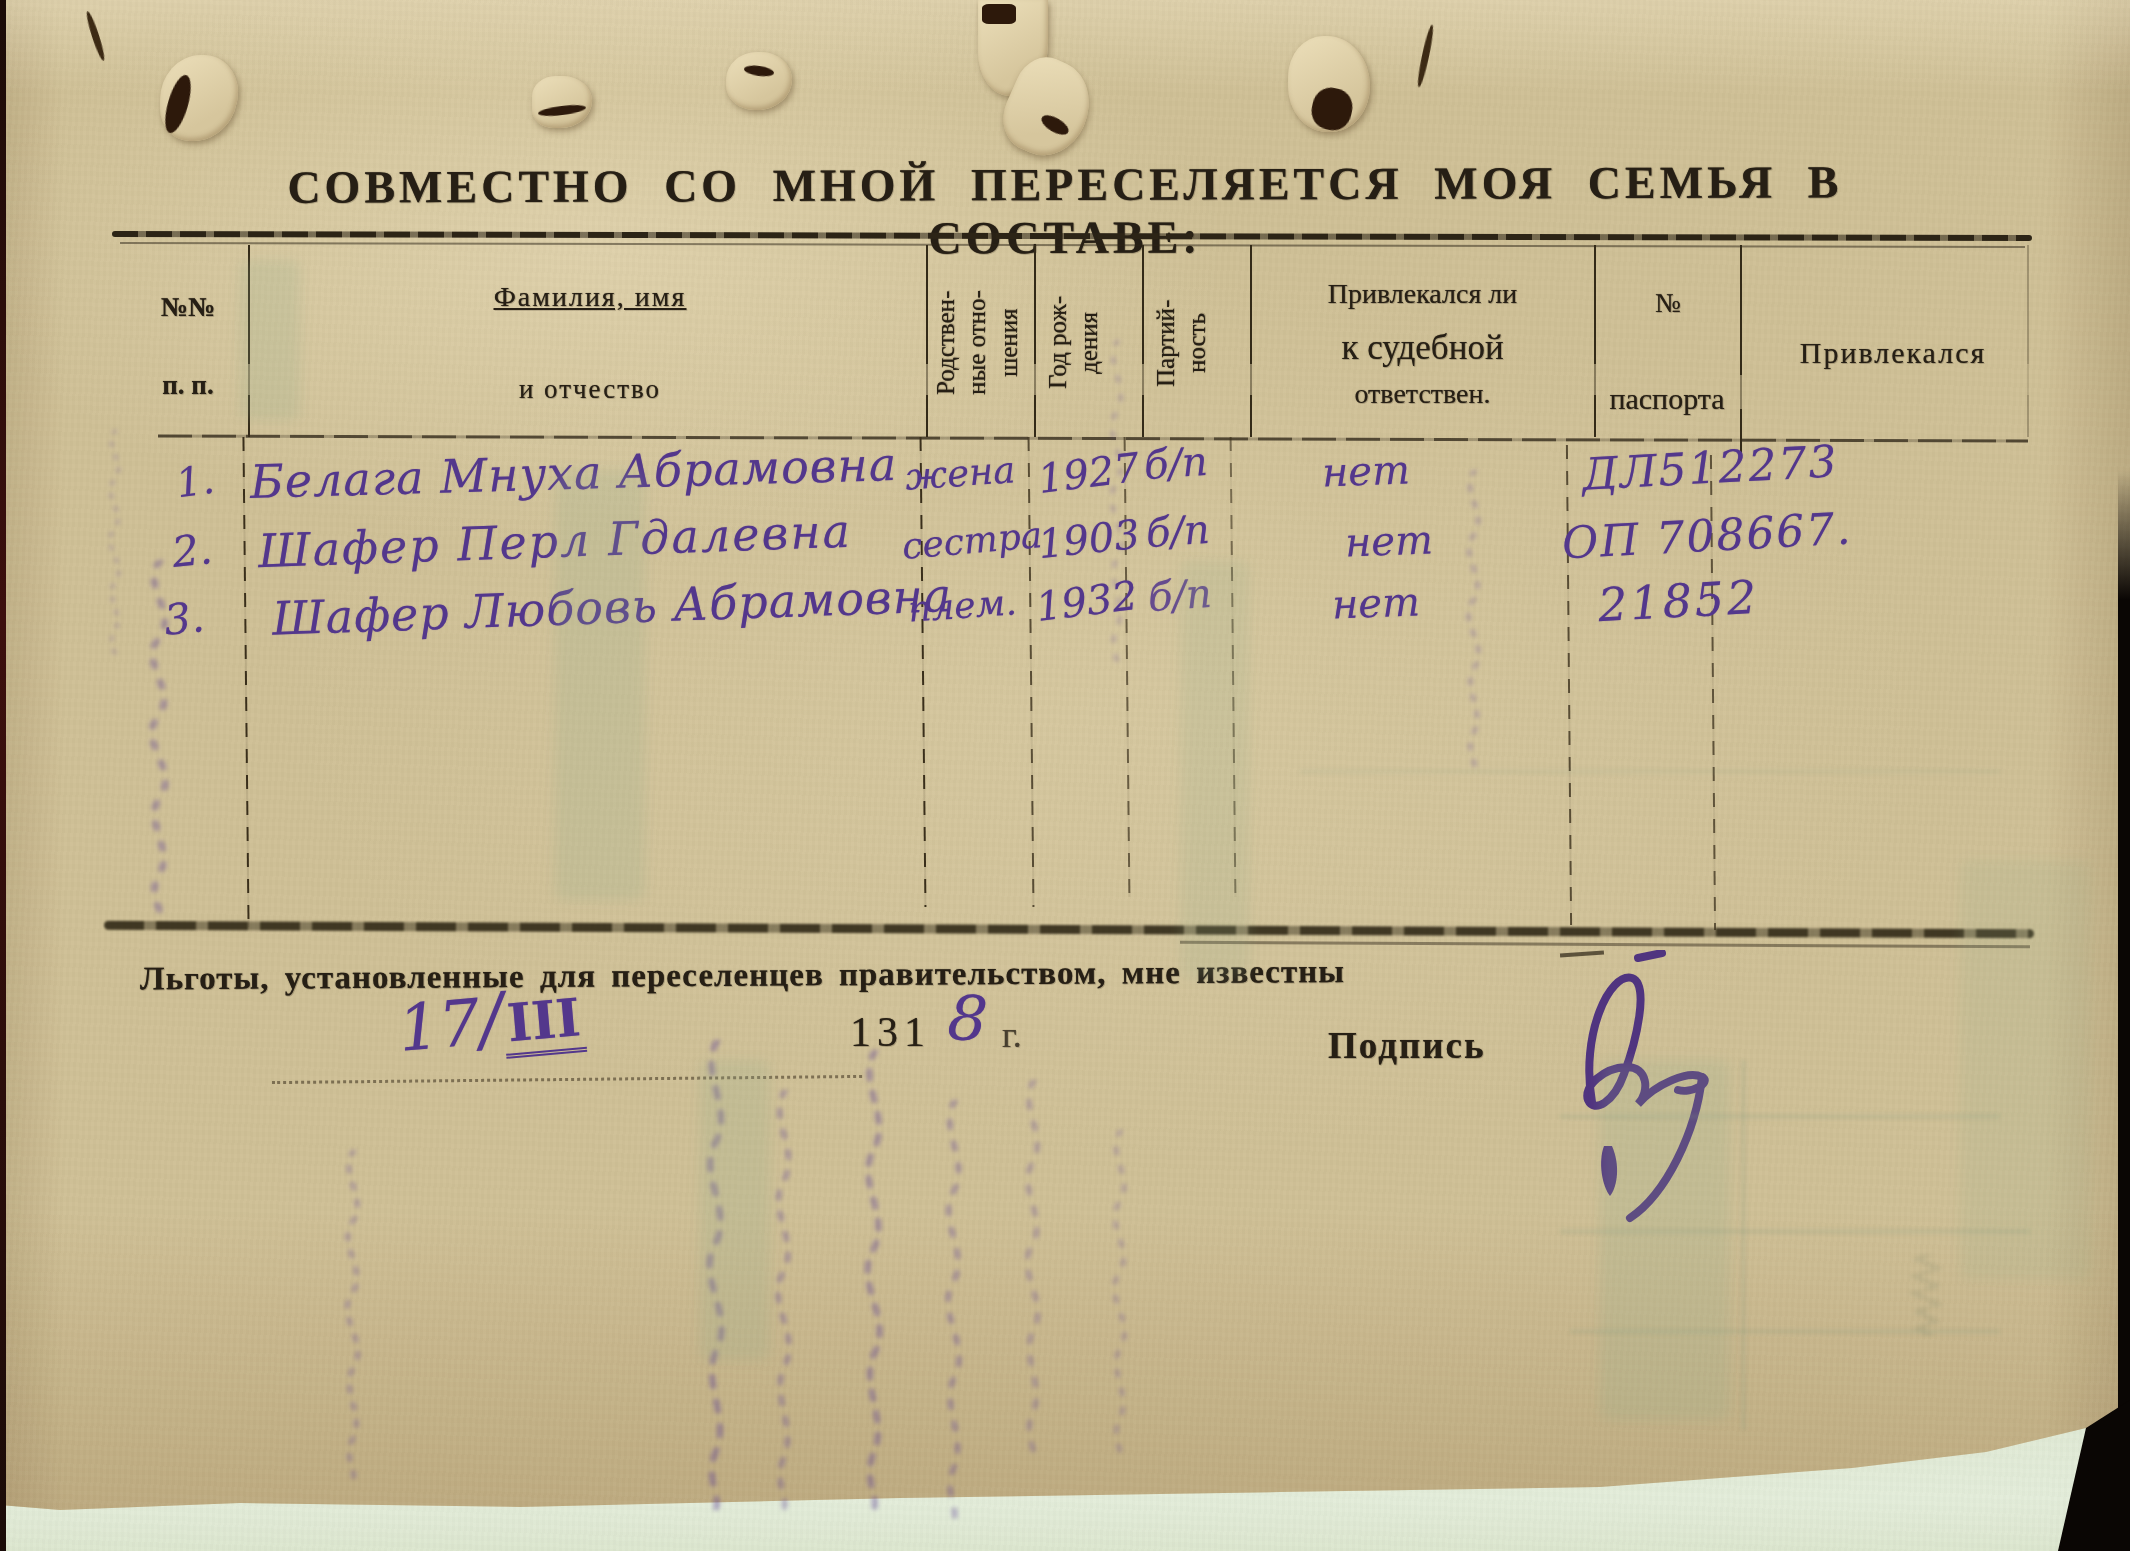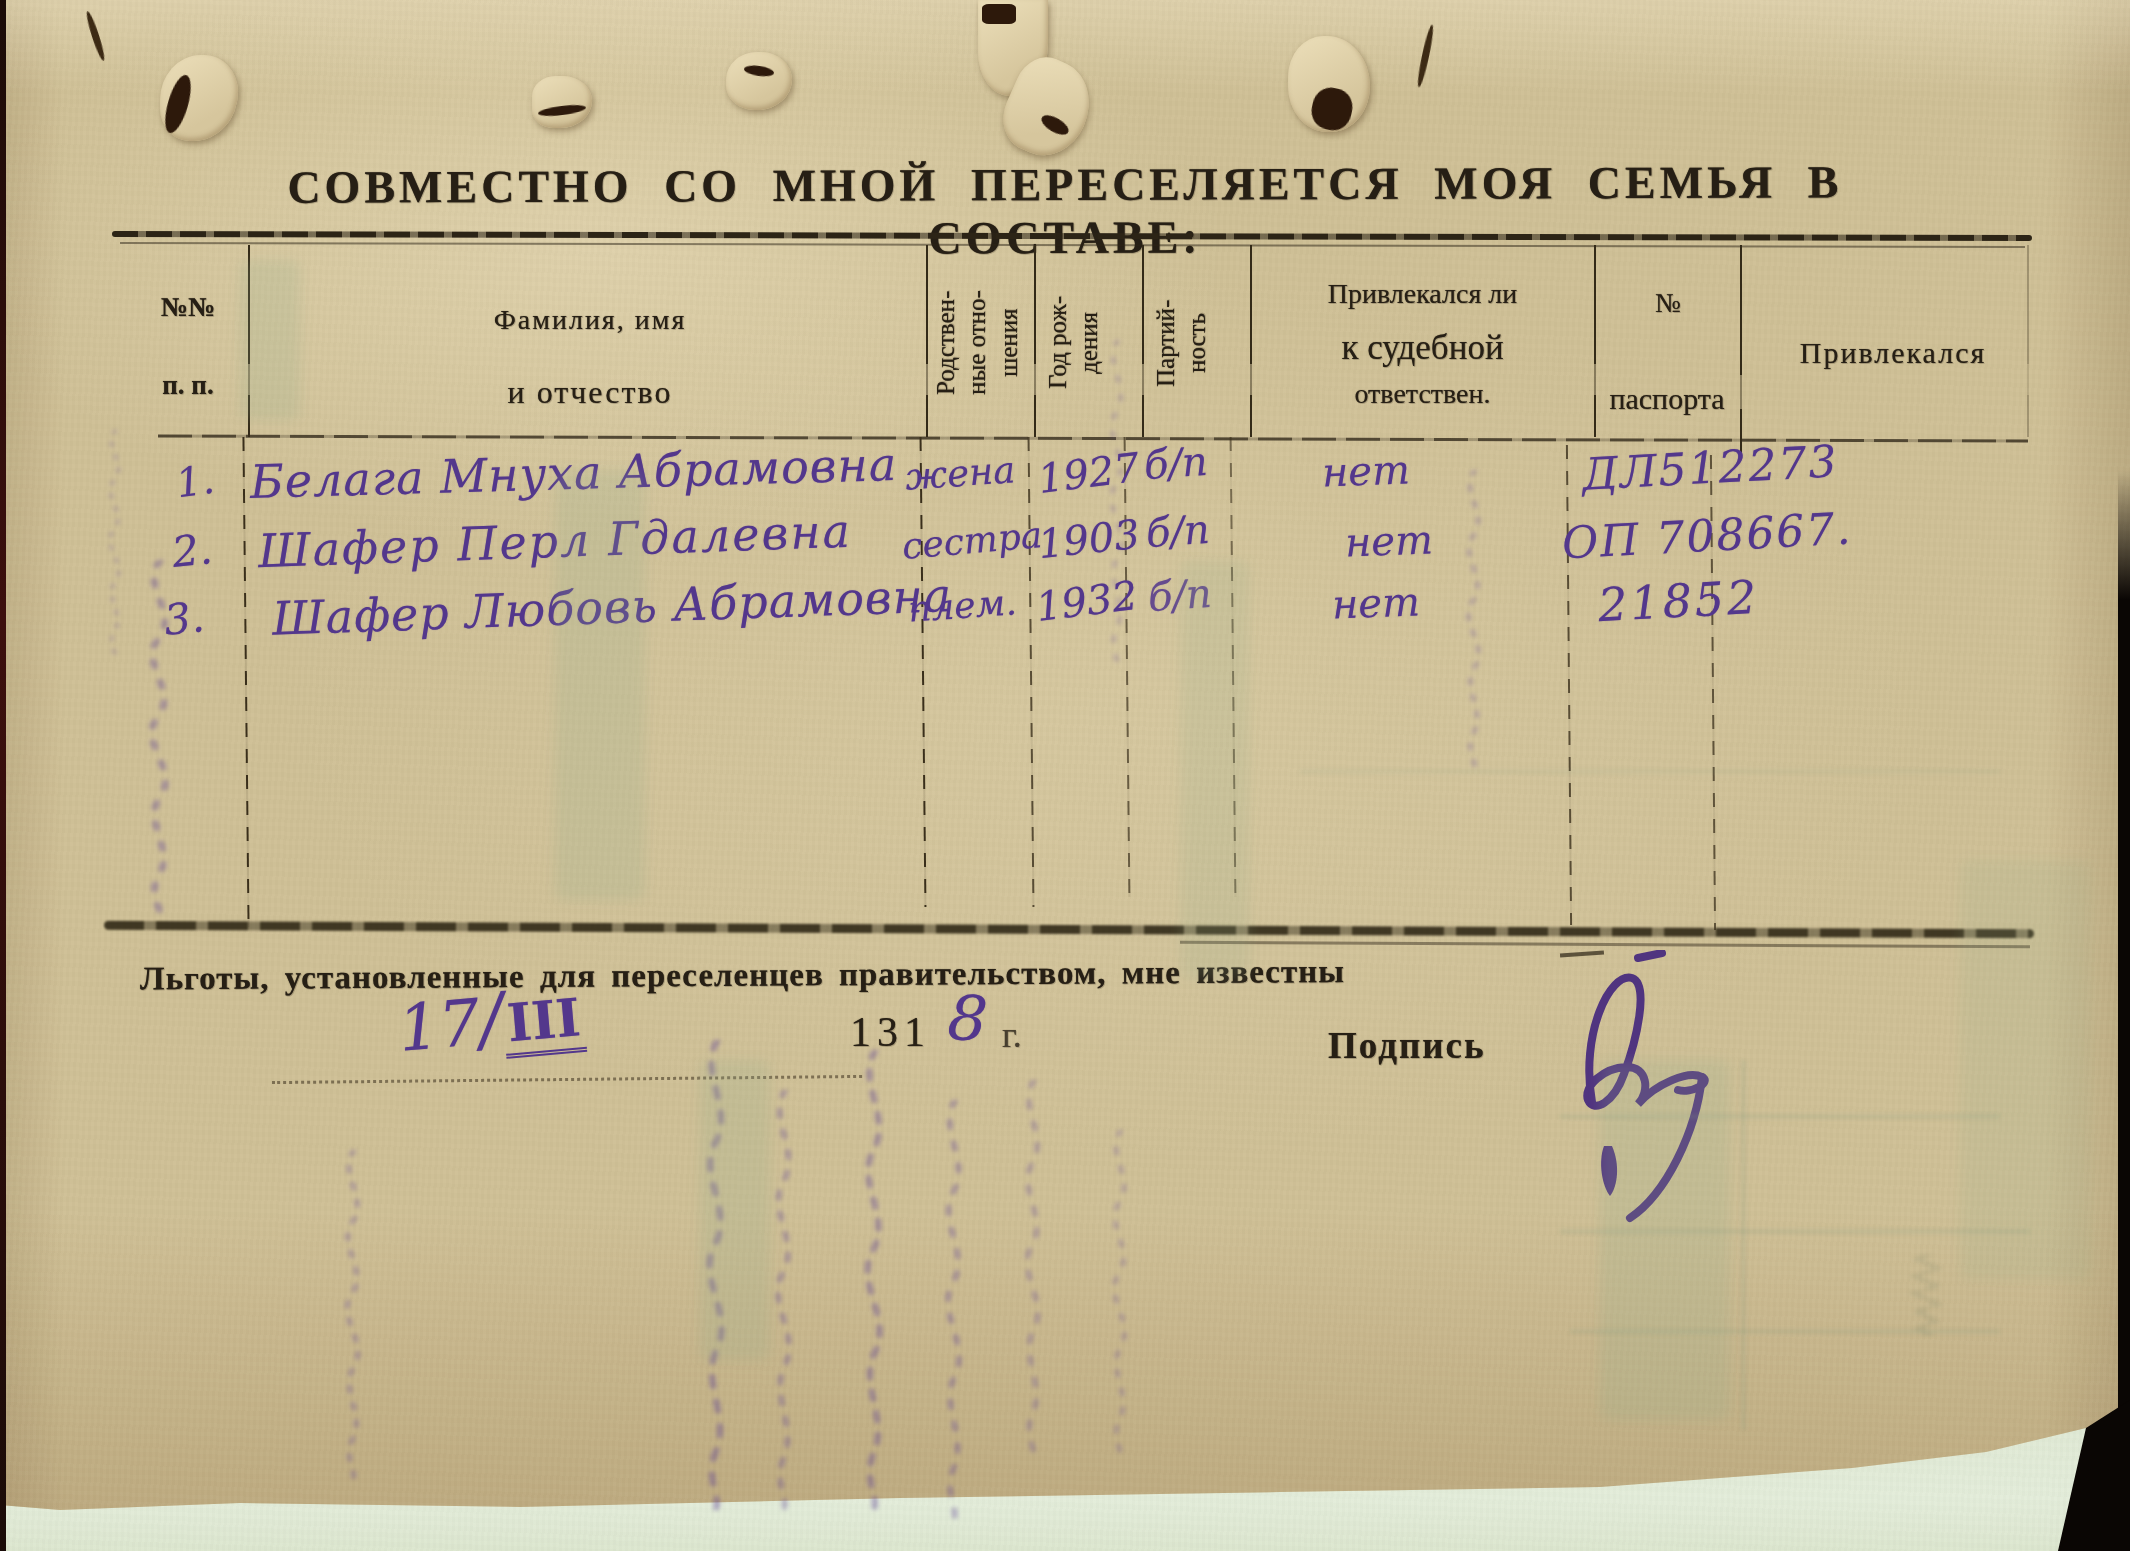--- a/index.html
+++ b/index.html
@@ -121,7 +121,7 @@
   <div class="abs print" style="left:128px;top:292px;width:120px;text-align:center;font-size:27px;font-weight:bold;">№№</div>
   <div class="abs print" style="left:128px;top:370px;width:120px;text-align:center;font-size:27px;font-weight:bold;">п. п.</div>
 
-  <div class="abs print" style="left:280px;top:304px;width:620px;text-align:center;font-size:28px;letter-spacing:2px;">Фамилия, имя</div>
+  <div class="abs print" style="left:280px;top:281px;width:620px;text-align:center;font-size:28px;letter-spacing:2px;text-decoration:underline;">Фамилия, имя</div>
   <div class="abs print" style="left:280px;top:374px;width:620px;text-align:center;font-size:32px;letter-spacing:2px;">и отчество</div>
 
   <div class="abs print vhead" style="left:930px;top:258px;width:100px;height:170px;font-size:25px;">Родствен-

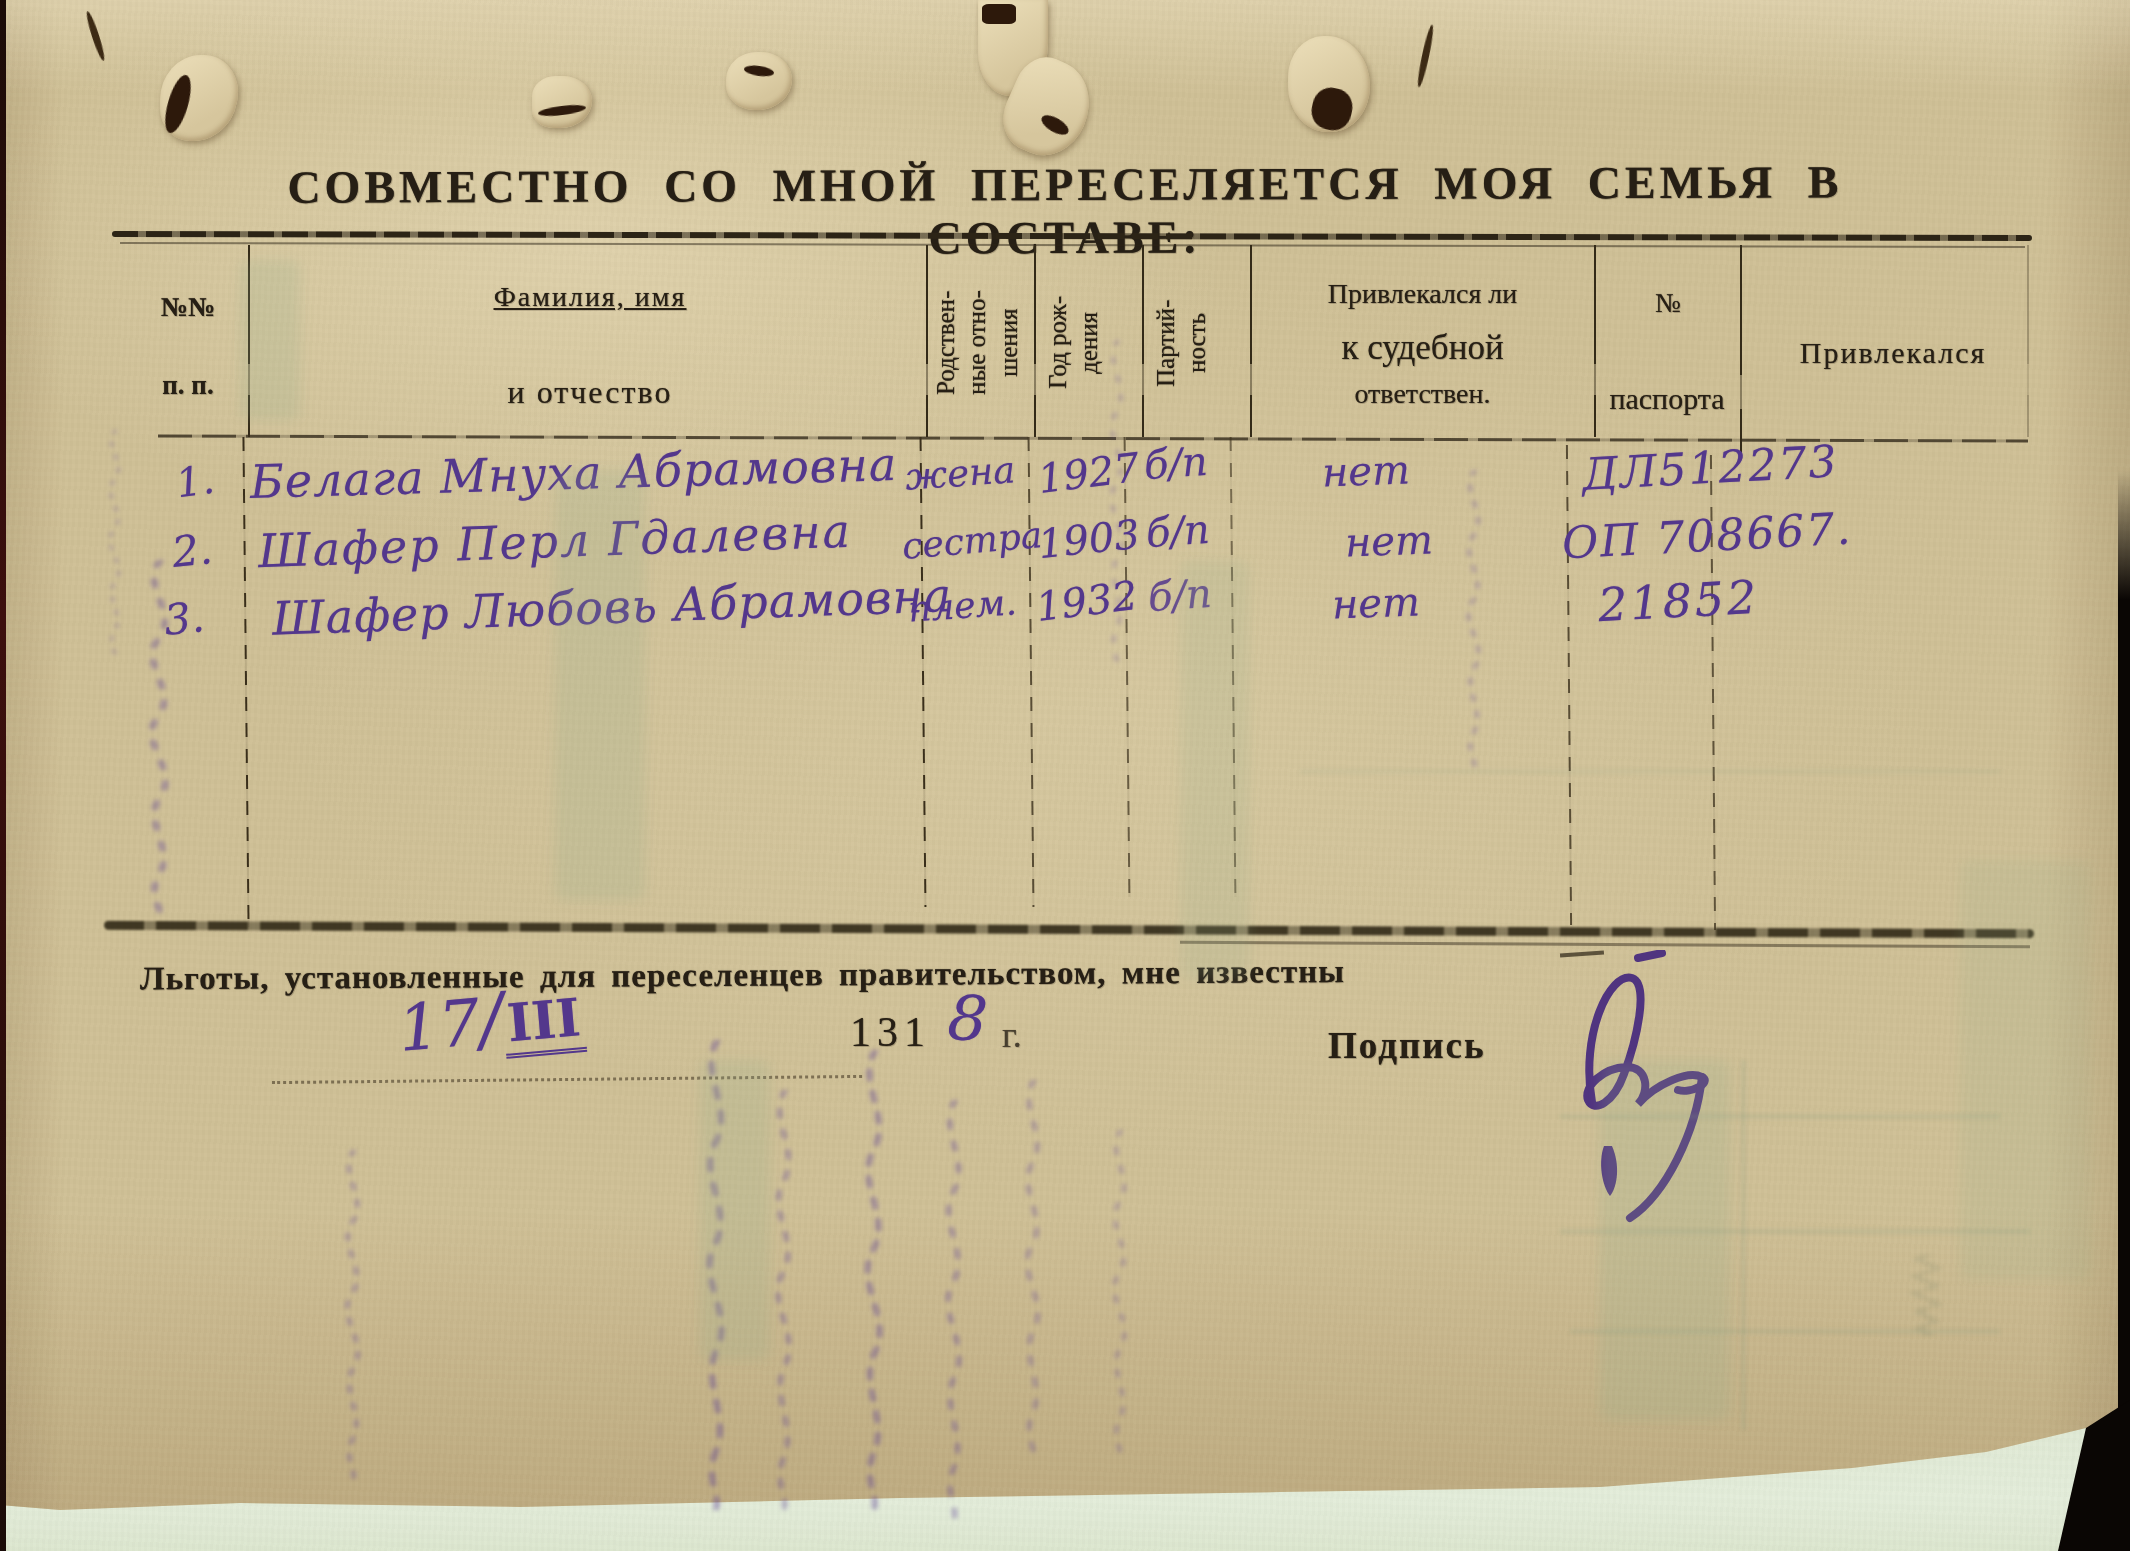--- a/index.html
+++ b/index.html
@@ -122,7 +122,7 @@
   <div class="abs print" style="left:128px;top:370px;width:120px;text-align:center;font-size:27px;font-weight:bold;">п. п.</div>
 
   <div class="abs print" style="left:280px;top:281px;width:620px;text-align:center;font-size:28px;letter-spacing:2px;text-decoration:underline;">Фамилия, имя</div>
-  <div class="abs print" style="left:280px;top:374px;width:620px;text-align:center;font-size:32px;letter-spacing:2px;">и отчество</div>
+  <div class="abs print" style="left:280px;top:374px;width:620px;text-align:center;font-size:27px;letter-spacing:2px;">и отчество</div>
 
   <div class="abs print vhead" style="left:930px;top:258px;width:100px;height:170px;font-size:25px;">Родствен-
 ные отно-

